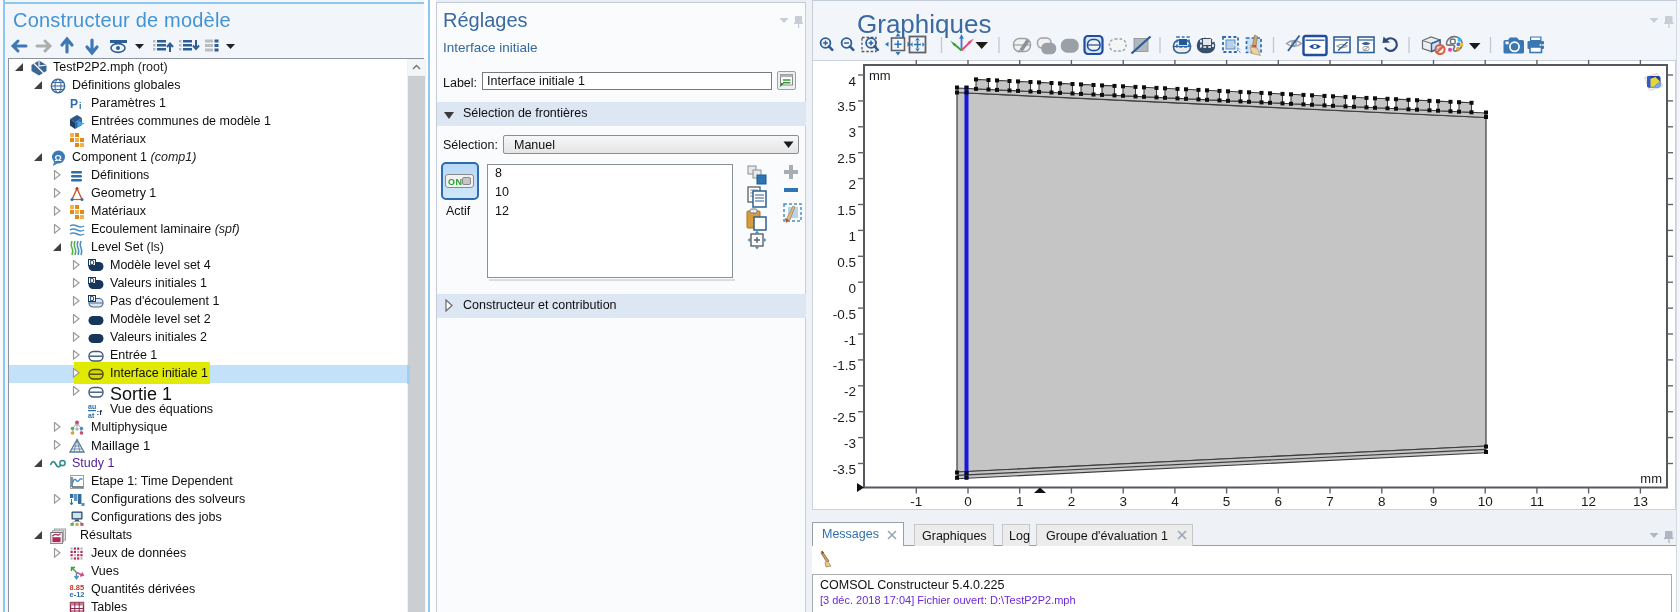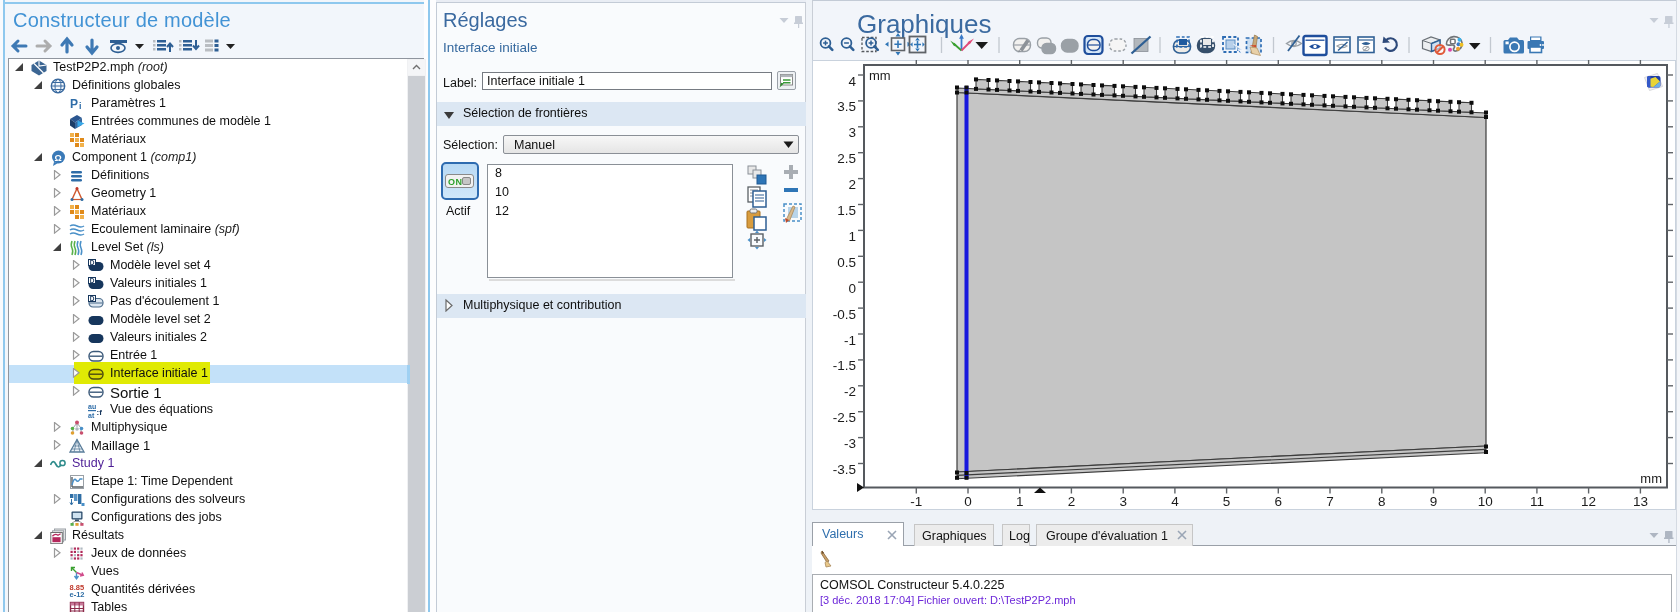--- a/index.html
+++ b/index.html
@@ -82,7 +82,7 @@
     <path d="M3 3.5 L12.5 13" stroke="#fff" stroke-width="1.3"></path>
     <path d="M8 0.5 L8 6 L15.5 5" fill="none" stroke="#fff" stroke-width="1.1"></path>
   </svg>
-<div class="abs" style="left:53px;top:60px;font-size:12.5px;color:#0f0f0f;white-space:nowrap">TestP2P2.mph <span style="font-style:italic;color:#222">(root)</span></div>
+<div class="abs" style="left:53px;top:60px;font-size:12.5px;color:#0f0f0f;white-space:nowrap">TestP2P2.mph <span style="color:#222">(root)</span></div>
 <svg class="abs" style="left:33px;top:80px" width="10" height="10">
     <path d="M9 1 L9 9 L1 9 Z" fill="#404040"></path>
   </svg>

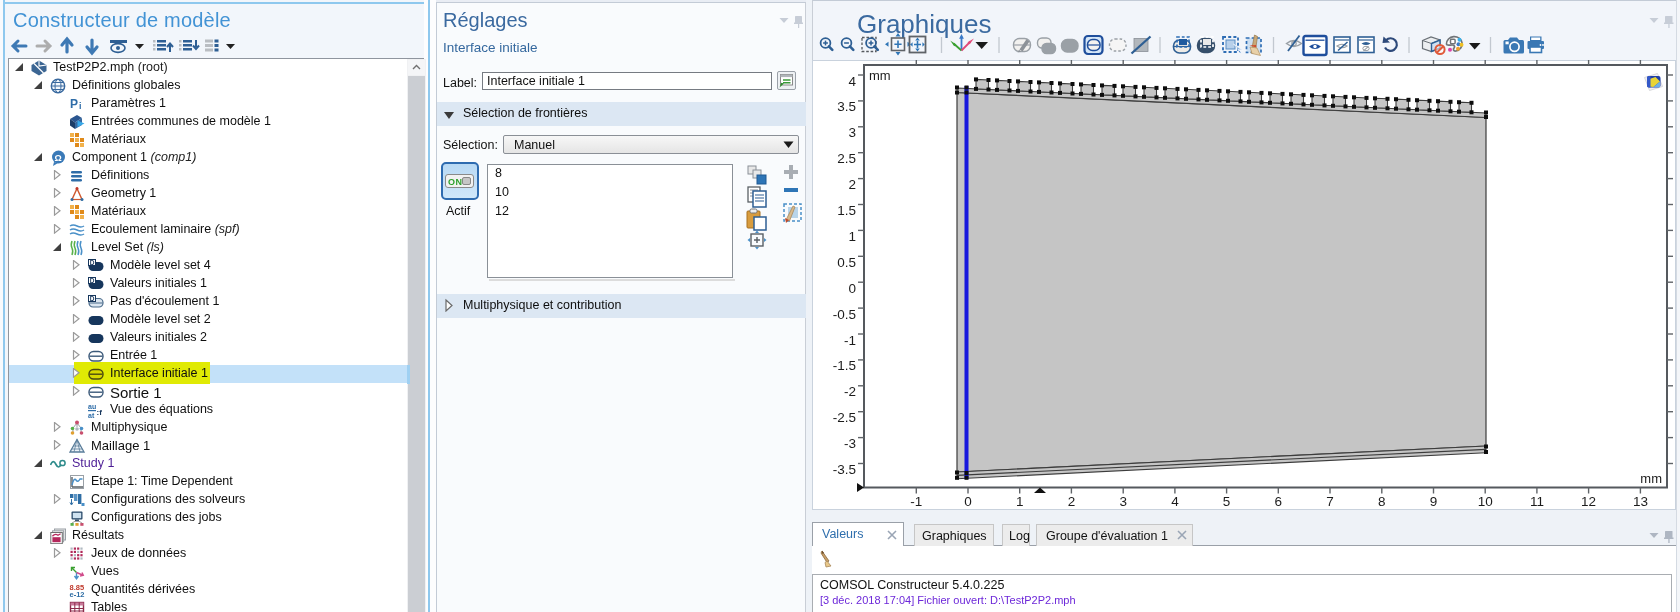--- a/index.html
+++ b/index.html
@@ -170,7 +170,7 @@
     <path d="M3 1 Q1.5 5 3 8 Q4.5 11 3 15 M6 1 Q4.5 5 6 8 Q7.5 11 6 15" fill="none" stroke="#58b04a" stroke-width="1.5"></path>
     <path d="M9 1 Q7.5 5 9 8 Q10.5 11 9 15 M12 1 Q10.5 5 12 8 Q13.5 11 12 15" fill="none" stroke="#4a90c8" stroke-width="1.5"></path>
   </svg>
-<div class="abs" style="left:91px;top:240px;font-size:12.5px;color:#0f0f0f;white-space:nowrap">Level Set <span style="font-style:italic;color:#222">(ls)</span></div>
+<div class="abs" style="left:91px;top:240px;font-size:12.5px;color:#0f0f0f;white-space:nowrap">Level Set <span style="color:#222">(ls)</span></div>
 <svg class="abs" style="left:71px;top:260px" width="10" height="10">
     <path d="M2.5 0.5 L8 4.8 L2.5 9.1 Z" fill="#fdfdfd" stroke="#9a9a9a" stroke-width="1.2"></path>
   </svg>

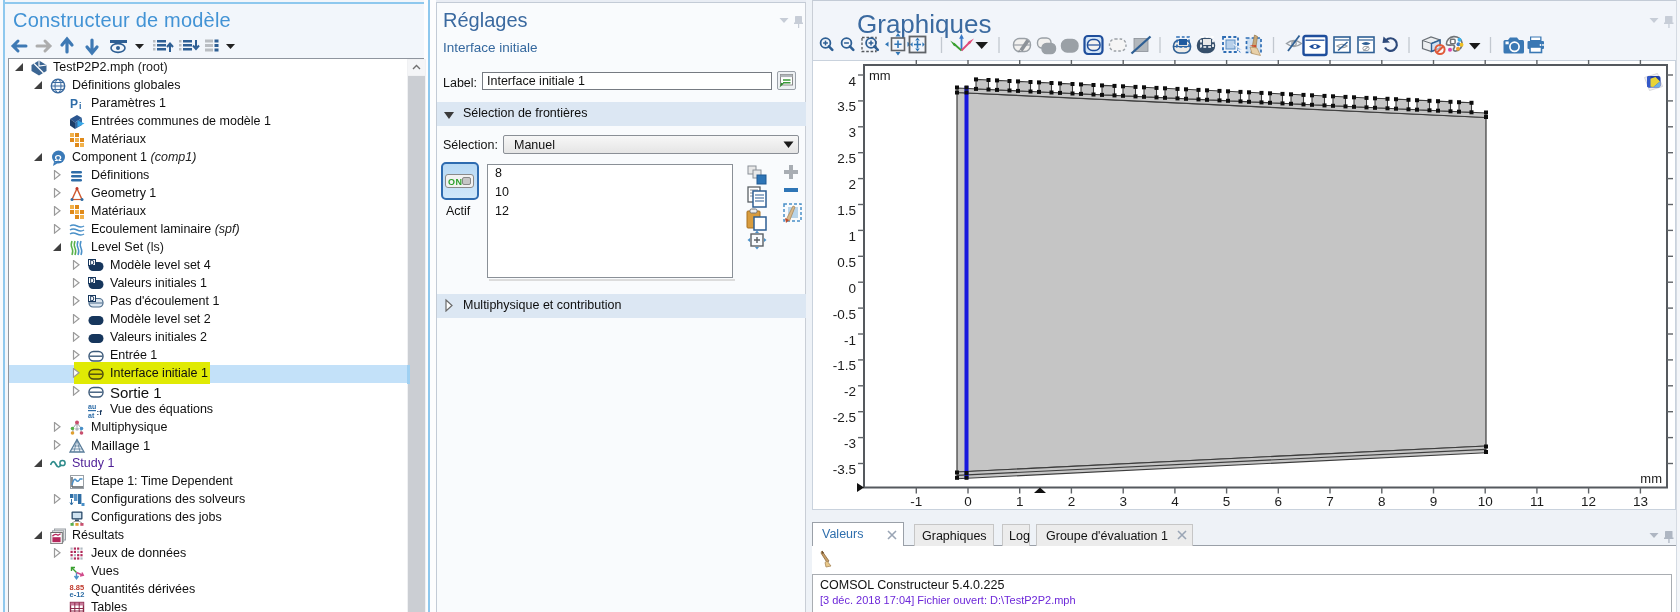--- a/index.html
+++ b/index.html
@@ -429,7 +429,7 @@
 <svg class="abs" style="left:444px;top:298px" width="10" height="14">
     <path d="M2 2 L8 7.5 L2 13 Z" fill="#fdfdfd" stroke="#6a6a6a" stroke-width="1.2"></path>
   </svg>
-<div class="abs" style="left:463px;top:298px;font-size:12.5px;color:#0d0d0d">Multiphysique et contribution</div>
+<div class="abs" style="left:463px;top:298px;font-size:12.5px;color:#0d0d0d">Constructeur et contribution</div>
 <div class="abs" style="left:812px;top:0;width:866px;height:612px;background:#f2f5fa;border-left:1.5px solid #c9ced6;border-top:1px solid #c3cbd6"></div>
 <div class="abs" style="left:857px;top:9px;font-size:26px;color:#3b6aa0">Graphiques</div>
 <svg class="abs" style="left:1649px;top:14px" width="28" height="14" viewBox="0 0 28 14">

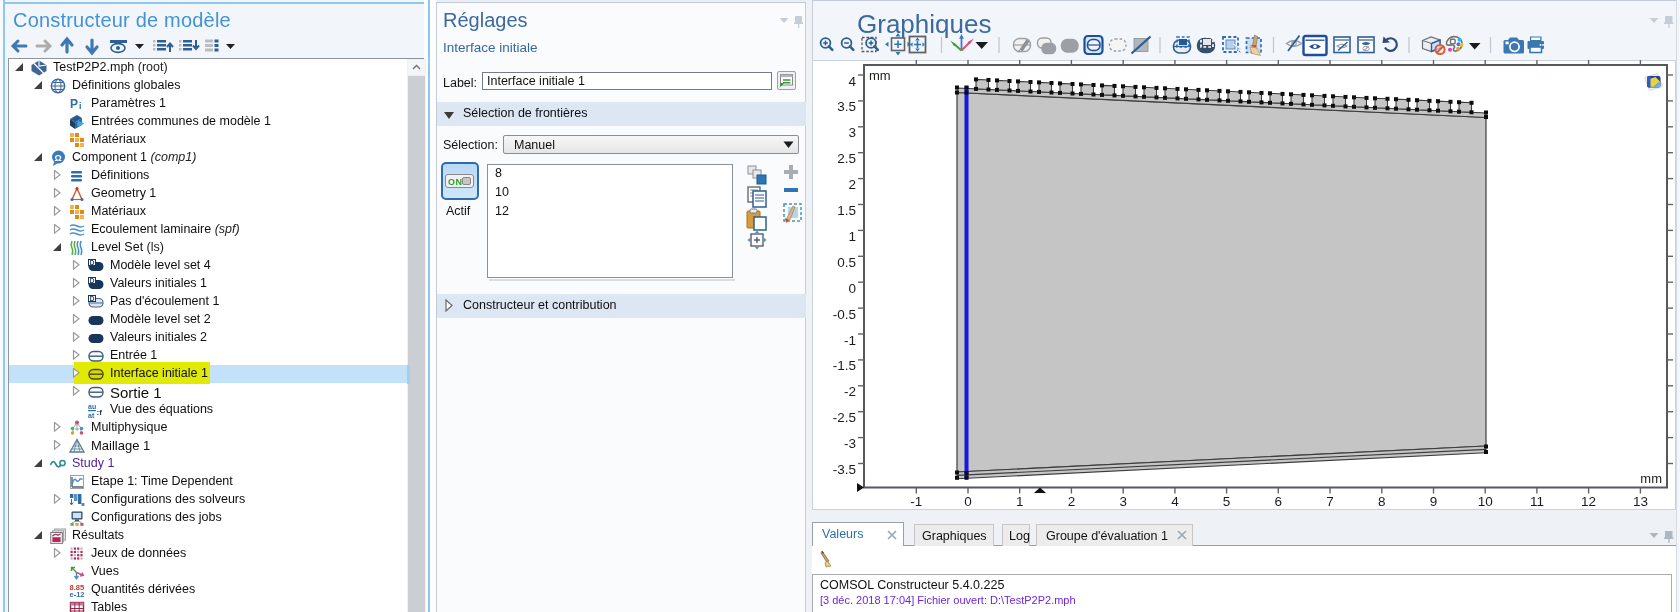--- a/index.html
+++ b/index.html
@@ -236,7 +236,7 @@
     <rect x="1" y="3.5" width="14" height="9.5" rx="4.5" fill="none" stroke="#3c5a7a" stroke-width="1.4"></rect>
     <path d="M1.5 8.2 L14.5 8.2" stroke="#3c5a7a" stroke-width="1.4"></path>
   </svg>
-<div class="abs" style="left:110px;top:384px;font-size:15px;color:#0f0f0f;white-space:nowrap">Sortie 1</div>
+<div class="abs" style="left:110px;top:384px;font-size:18px;color:#0f0f0f;white-space:nowrap">Sortie 1</div>
 <svg class="abs" style="left:88px;top:402px" width="16" height="16" viewBox="0 0 16 16">
     <text x="0" y="7" font-size="7" font-weight="bold" fill="#2f6da8" font-family="Liberation Sans">au</text>
     <rect x="0" y="8" width="8" height="1.2" fill="#2f6da8"></rect>

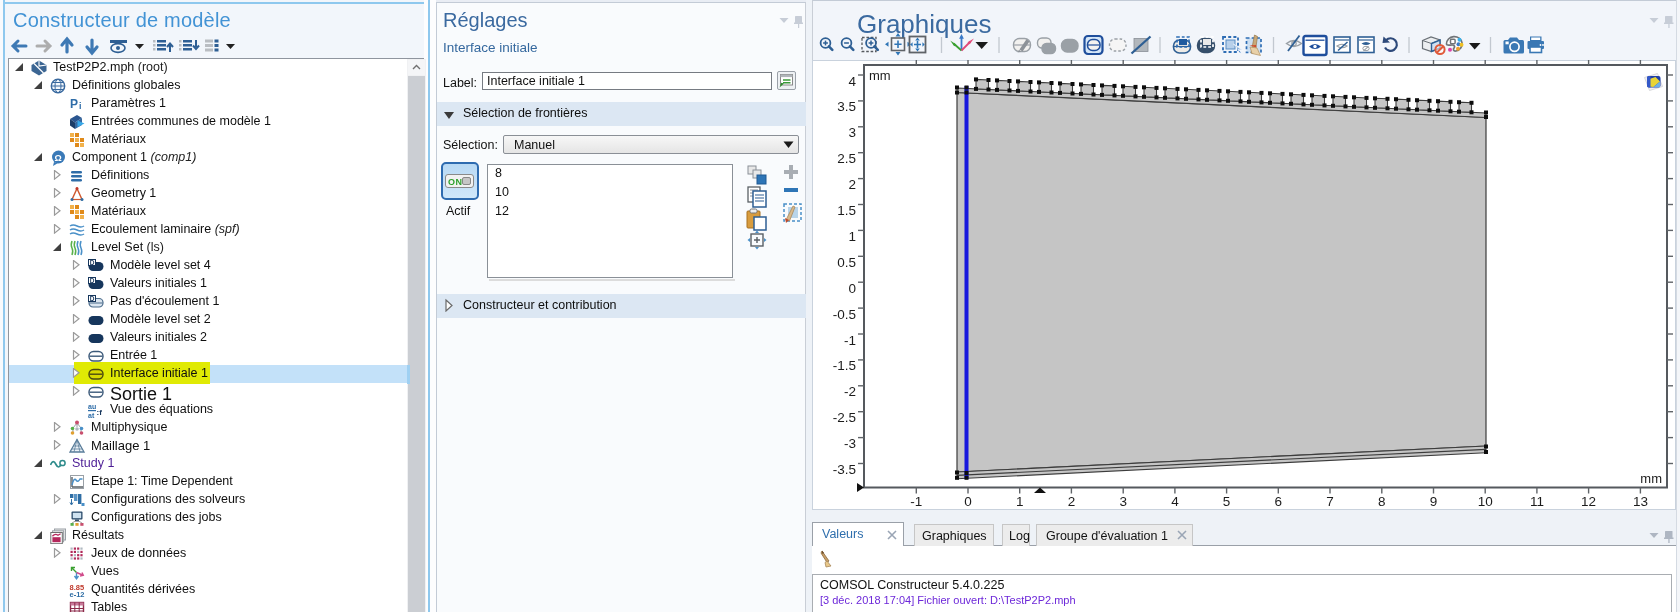--- a/index.html
+++ b/index.html
@@ -310,7 +310,7 @@
     <rect x="2.4" y="9.2" width="8.2" height="5" fill="#b5285c"></rect>
     <path d="M2.4 8.2 Q5 5.2 8 7.2 L10.6 5.8" stroke="#b5285c" stroke-width="1.3" fill="none"></path>
   </svg>
-<div class="abs" style="left:72px;top:528px;font-size:12.5px;color:#0f0f0f;white-space:nowrap">Résultats</div>
+<div class="abs" style="left:80px;top:528px;font-size:12.5px;color:#0f0f0f;white-space:nowrap">Résultats</div>
 <svg class="abs" style="left:52px;top:548px" width="10" height="10">
     <path d="M2.5 0.5 L8 4.8 L2.5 9.1 Z" fill="#fdfdfd" stroke="#9a9a9a" stroke-width="1.2"></path>
   </svg>

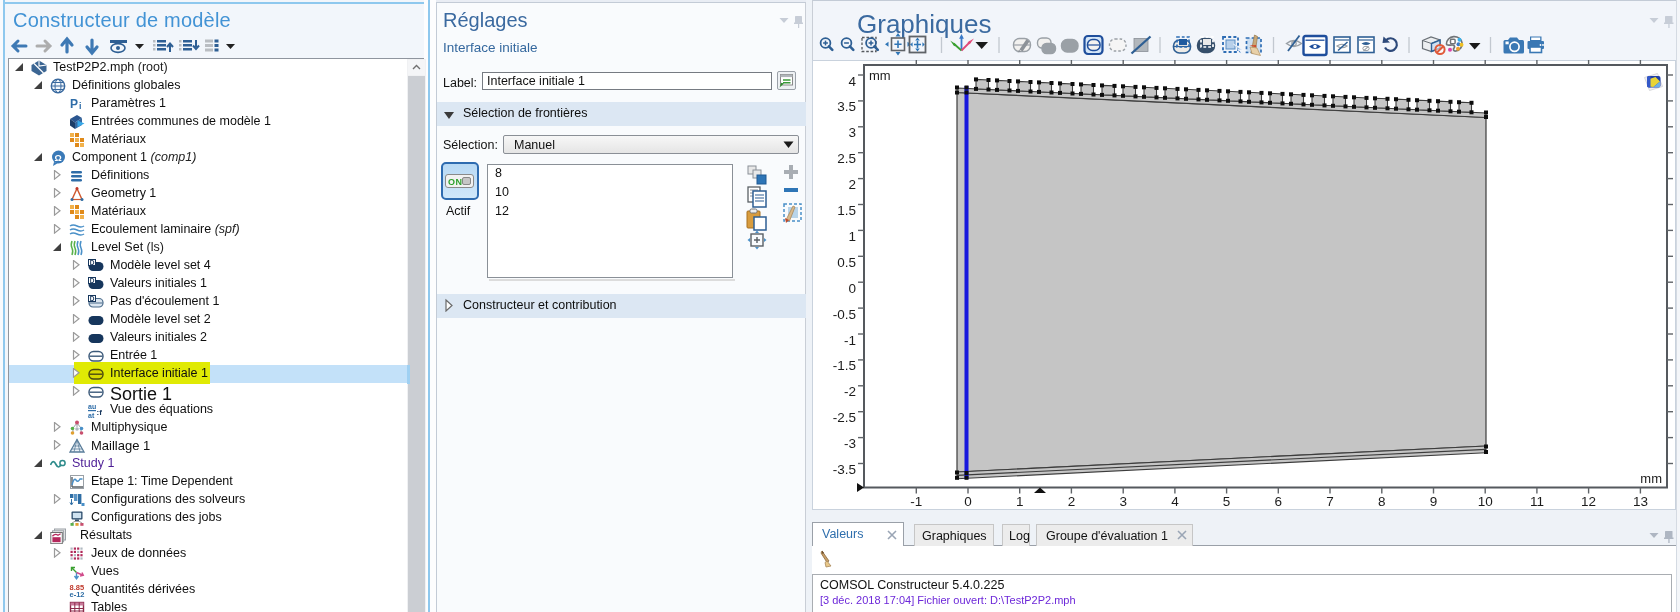--- a/index.html
+++ b/index.html
@@ -792,7 +792,7 @@
 <div class="abs" style="left:811px;top:510px;width:869px;height:102px;background:#eef2f7"></div>
 <div class="abs" style="left:812px;top:545px;width:865px;height:1px;background:#9aa0a8"></div>
 <div class="abs" style="left:812px;top:522px;width:92px;height:24px;background:#fff;border:1px solid #9aa0a8;border-bottom:none"></div>
-<div class="abs" style="left:822px;top:527px;font-size:12.5px;color:#2f6fad">Valeurs</div>
+<div class="abs" style="left:822px;top:527px;font-size:12.5px;color:#2f6fad">Messages</div>
 <svg class="abs" style="left:886px;top:529px" width="12" height="12">
     <path d="M2 2 L10 10 M10 2 L2 10" stroke="#9aa5b5" stroke-width="1.6"></path>
   </svg>

